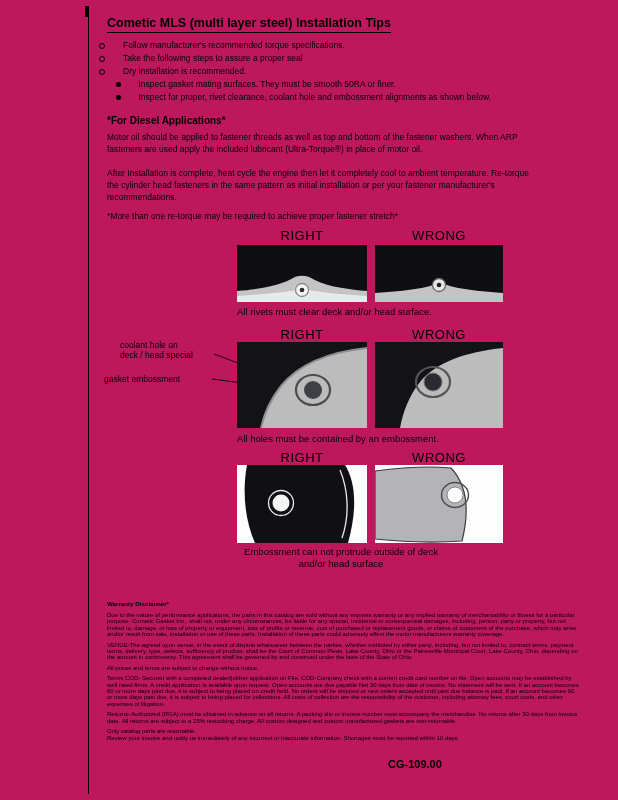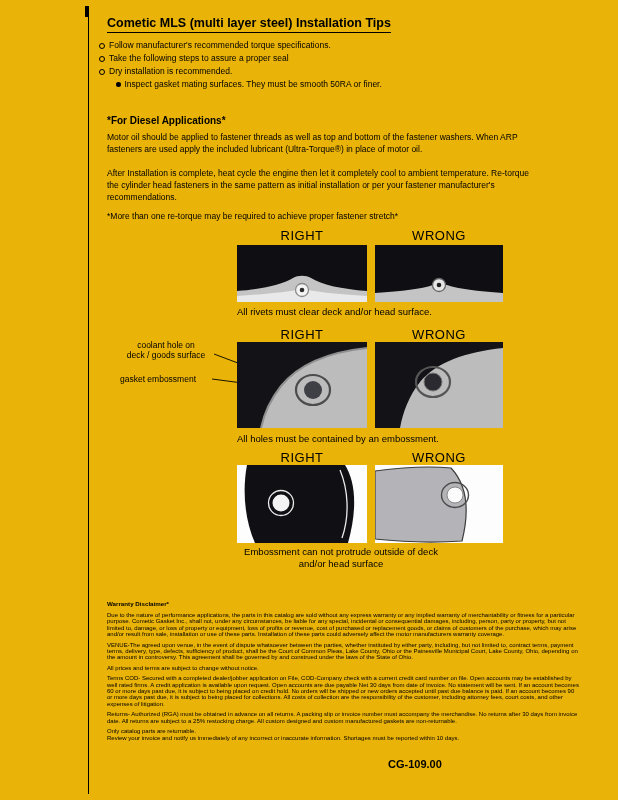--- a/index.html
+++ b/index.html
@@ -4,7 +4,7 @@
 <style>
   html,body{margin:0;padding:0;}
   body{width:618px;height:800px;background:#ffffff;font-family:"Liberation Sans",sans-serif;color:#000;}
-  .page{position:relative;width:618px;height:800px;background:#eab308;overflow:hidden;}
+  .page{position:relative;width:618px;height:800px;background:#be185d;overflow:hidden;}
   .left-rule{position:absolute;left:88px;top:6px;width:1px;height:788px;background:#000;}
   .left-tick{position:absolute;left:85px;top:6px;width:4px;height:11px;background:#000;}
   .title{position:absolute;left:107px;top:16px;font-size:12.5px;font-weight:bold;border-bottom:1.3px solid #000;padding-bottom:2px;margin:0;white-space:nowrap;}

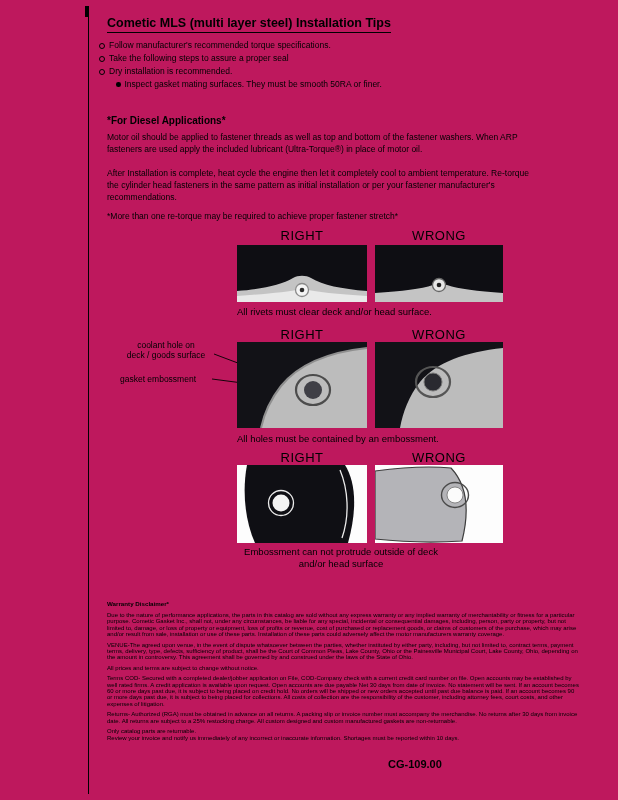--- a/index.html
+++ b/index.html
@@ -9,7 +9,7 @@
   .left-tick{position:absolute;left:85px;top:6px;width:4px;height:11px;background:#000;}
   .title{position:absolute;left:107px;top:16px;font-size:12.5px;font-weight:bold;border-bottom:1.3px solid #000;padding-bottom:2px;margin:0;white-space:nowrap;}
   .tips{position:absolute;left:99px;top:39px;width:486px;}
-  .tip-row{display:flex;align-items:flex-start;font-size:8.5px;line-height:13px;}
+  .tip-row{display:flex;align-items:flex-start;font-size:8.5px;line-height:13px;gap:14px;}
   .tip-row.sub{margin-left:17px;}
   .m-open{flex:none;width:4px;height:4px;border:1px solid #000;border-radius:50%;margin:4px 4px 0 0;}
   .m-fill{flex:none;width:4.5px;height:4.5px;background:#000;border-radius:50%;margin:4px 4px 0 0;}

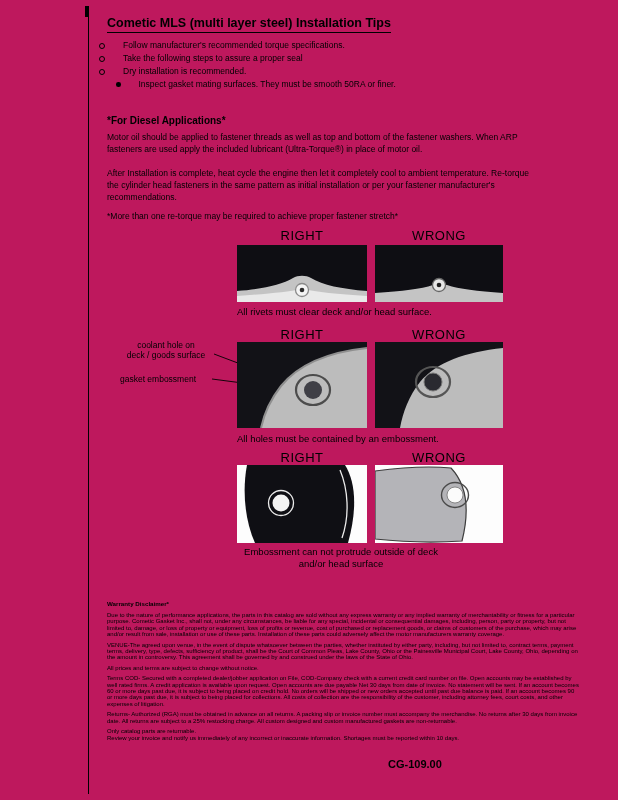--- a/index.html
+++ b/index.html
@@ -73,6 +73,10 @@
     <div class="tip-row sub">
       <span class="m-fill"></span>
       <span>Inspect gasket mating surfaces.  They must be smooth 50RA or finer.</span>
+    </div>
+    <div class="tip-row sub">
+      <span class="m-fill"></span>
+      <span>Inspect for proper, rivet clearance, coolant hole and embossment alignments as shown below.</span>
     </div>
   </div>
 

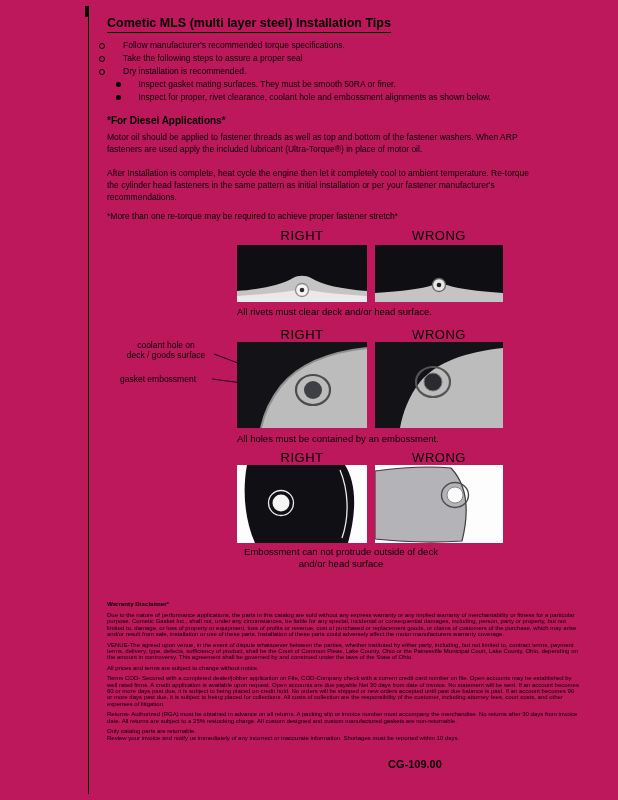--- a/index.html
+++ b/index.html
@@ -22,7 +22,7 @@
   .fig{position:absolute;}
   .fig svg{display:block;width:100%;height:100%;}
   .caption{position:absolute;font-size:9.5px;line-height:12px;}
-  .callout{position:absolute;font-size:8.5px;line-height:10px;text-align:center;}
+  .callout{position:absolute;font-size:8.5px;line-height:10px;text-align:left;}
   .pointer-lines{position:absolute;left:212px;top:344px;width:105px;height:55px;}
   .lbl-r1a{left:237px;top:228px;width:130px;}
   .lbl-r1b{left:375px;top:228px;width:128px;}

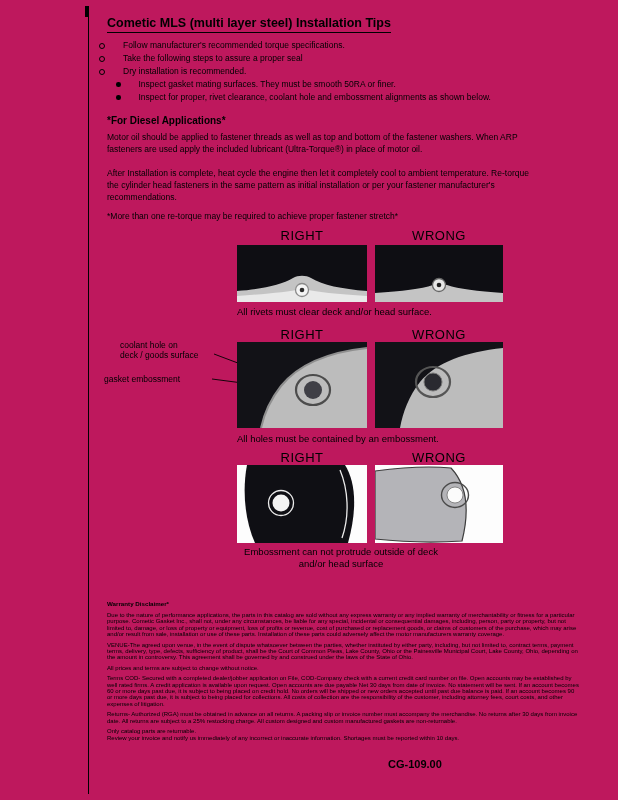--- a/index.html
+++ b/index.html
@@ -110,7 +110,7 @@
   <div class="fig-label lbl-r2b">WRONG</div>
   <div class="callout co-coolant">
     <div>coolant hole on</div>
-    <div>deck / goods surface</div>
+    <div>deck / head special</div>
   </div>
   <div class="callout co-emboss">gasket embossment</div>
   <svg class="pointer-lines" viewBox="0 0 105 55">

